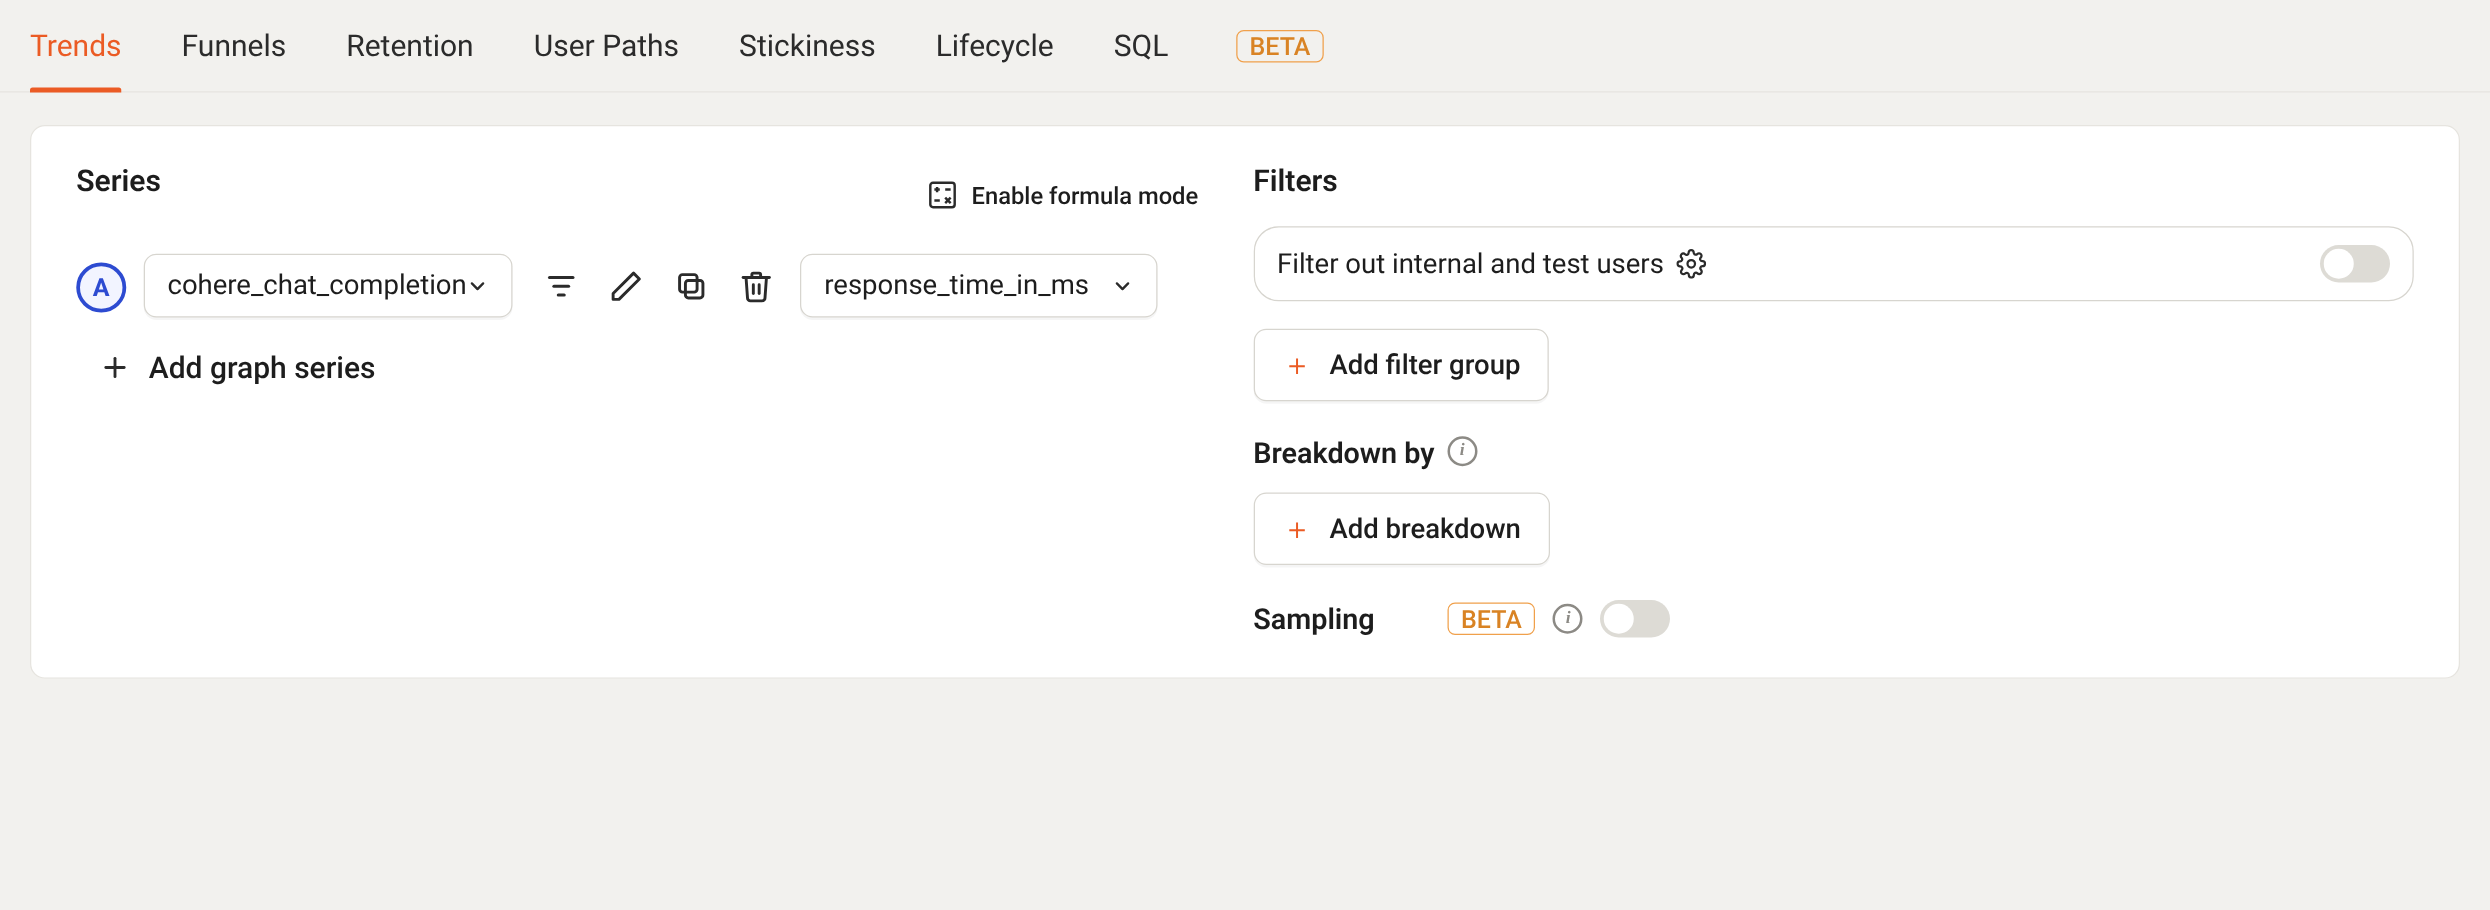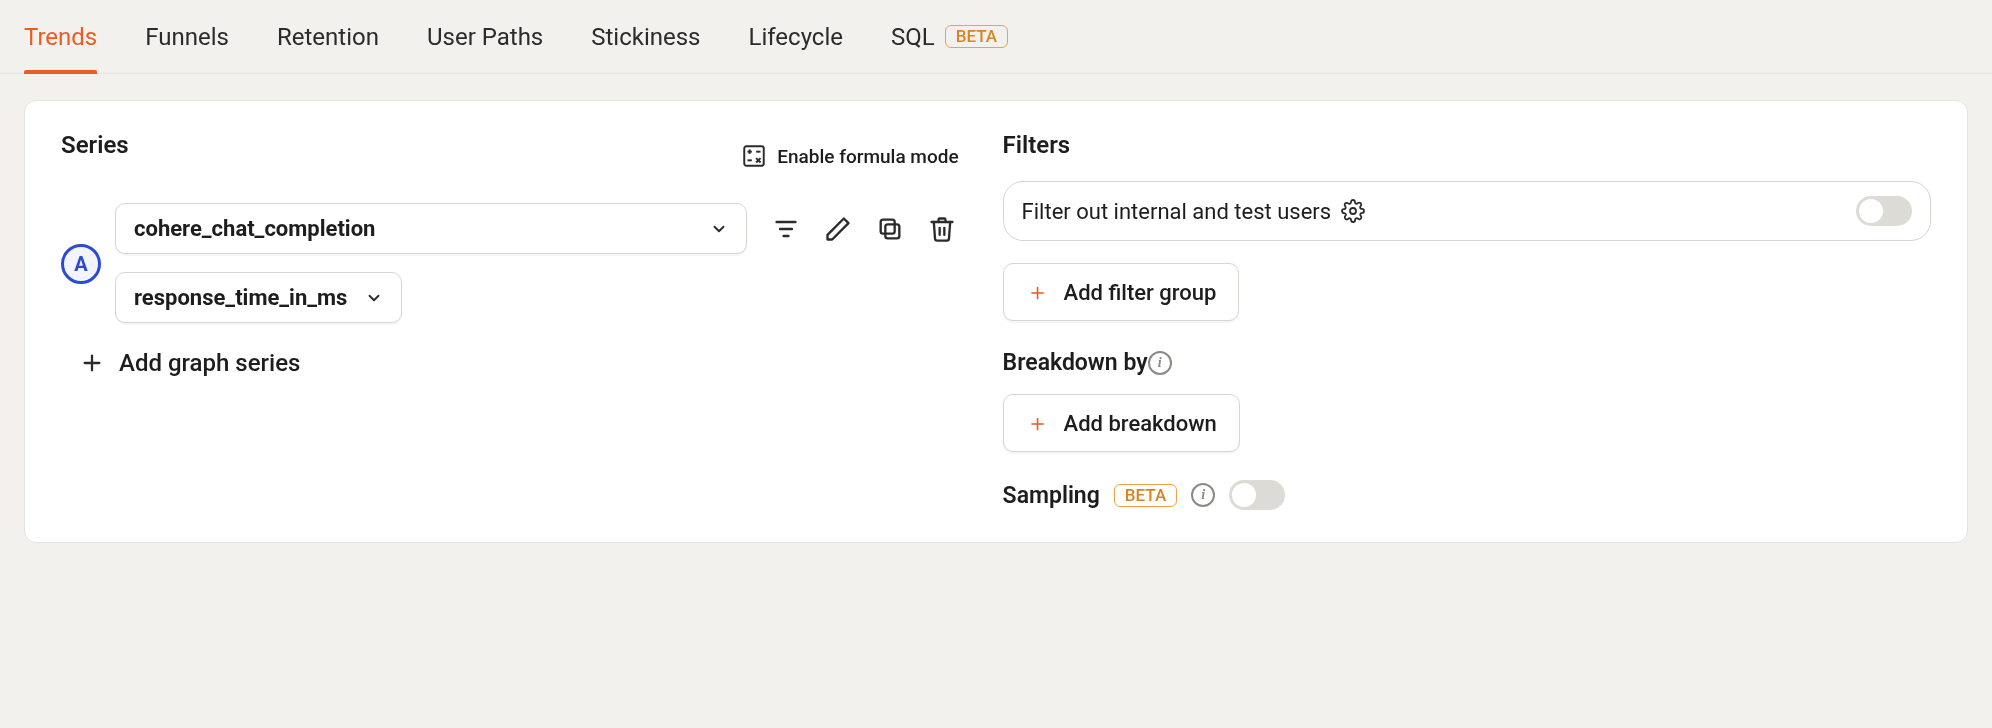--- a/index.html
+++ b/index.html
@@ -46,11 +46,12 @@
   .beta-badge {
     border:1.5px solid #f0a04b;
     color:#d98324;
-    font-size:17px;
+    font-size:20px;
     font-weight:500;
     padding:2px 10px;
     border-radius:6px;
     line-height:1;
+    margin-left:44px;
   }
   
   .panel {

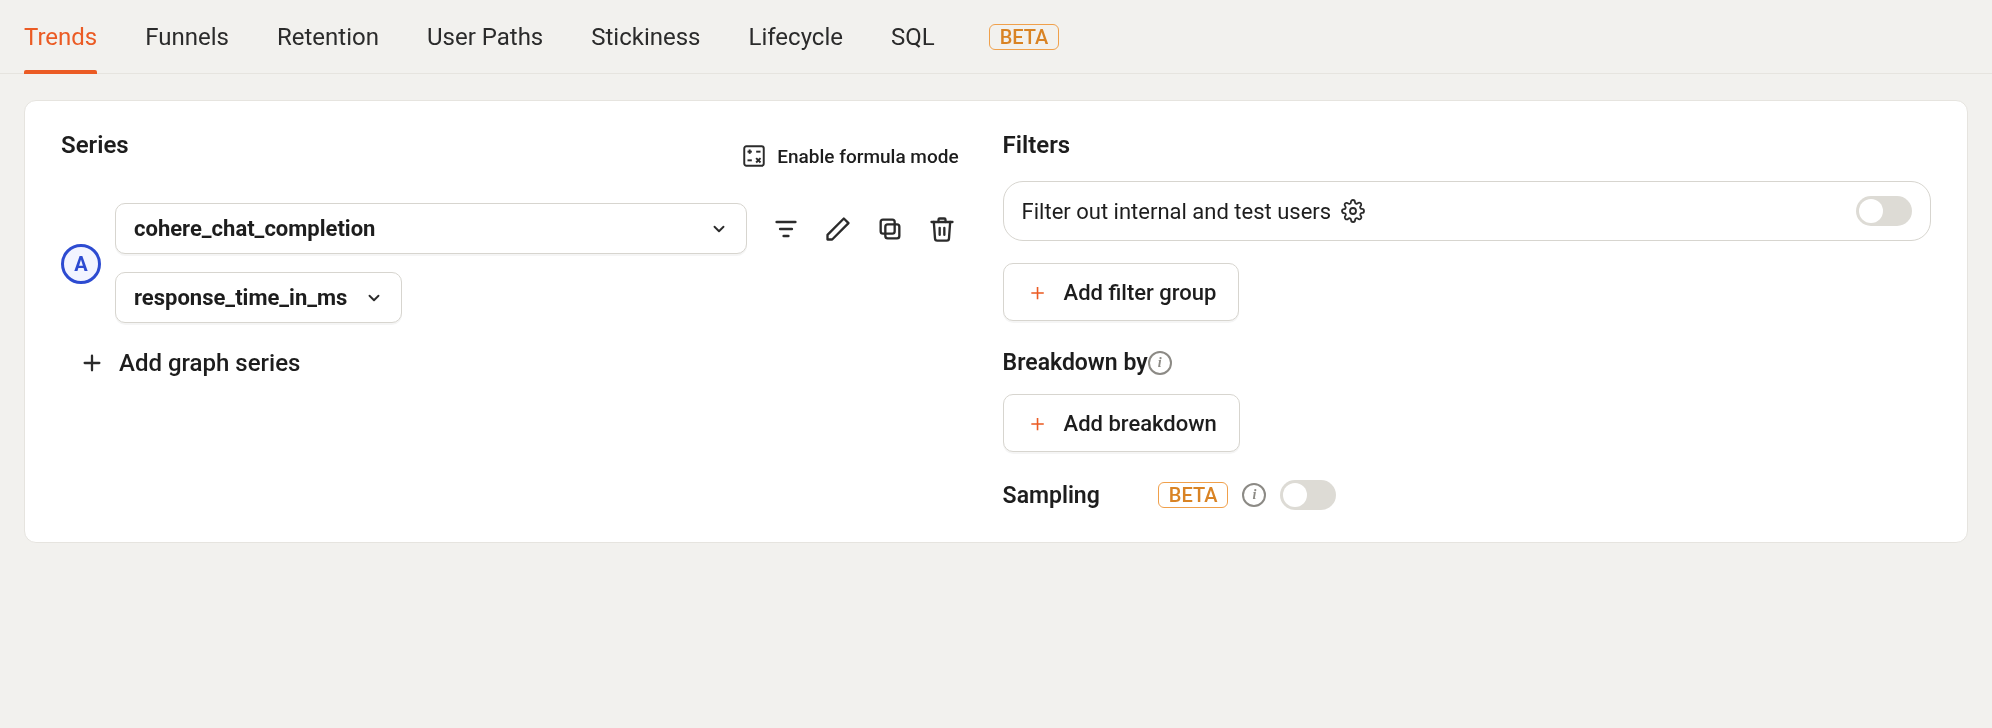--- a/index.html
+++ b/index.html
@@ -103,7 +103,7 @@
     flex-shrink:0;
     margin-top:2px;
   }
-  .series-stack { display:flex; flex-direction:column; gap:18px; flex:1;font-weight:bold; }
+  .series-stack { display:flex; flex-direction:row; gap:18px; flex:1; }
   .select-like {
     display:flex;
     align-items:center;

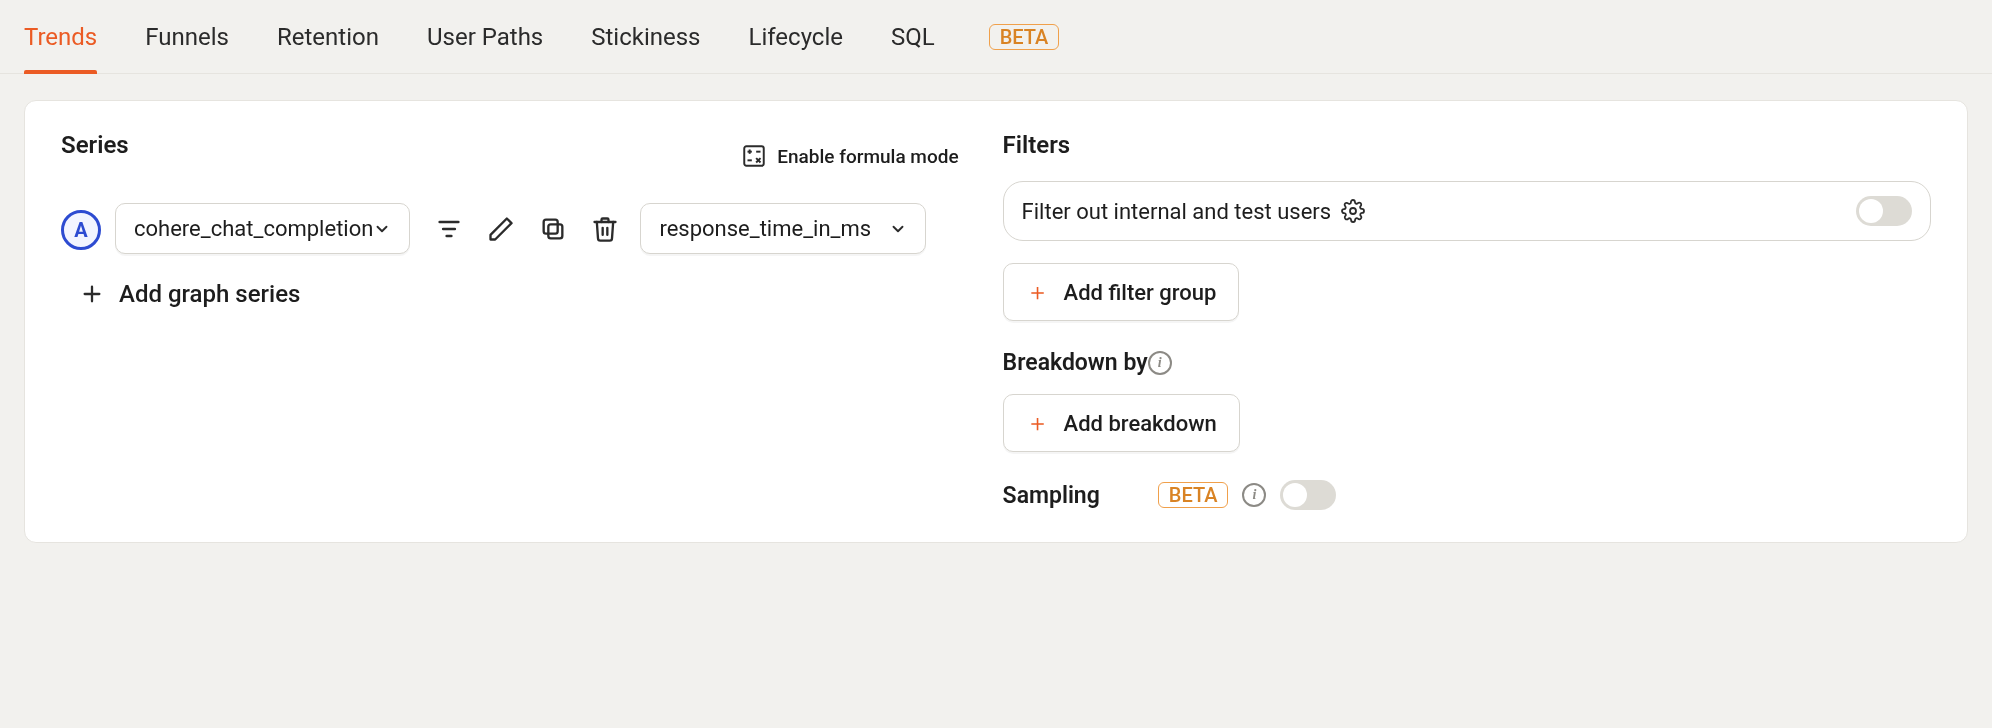--- a/index.html
+++ b/index.html
@@ -184,7 +184,8 @@
   .pill-btn .plus { color:#eb5b24; font-size:24px; font-weight:400; }
   .section-title {
     display:flex;
-    align-items:center;
+    align-items:flex-start;
+    gap:10px;
     font-size:23px;
     font-weight:600;
     margin:28px 0 18px 0;

